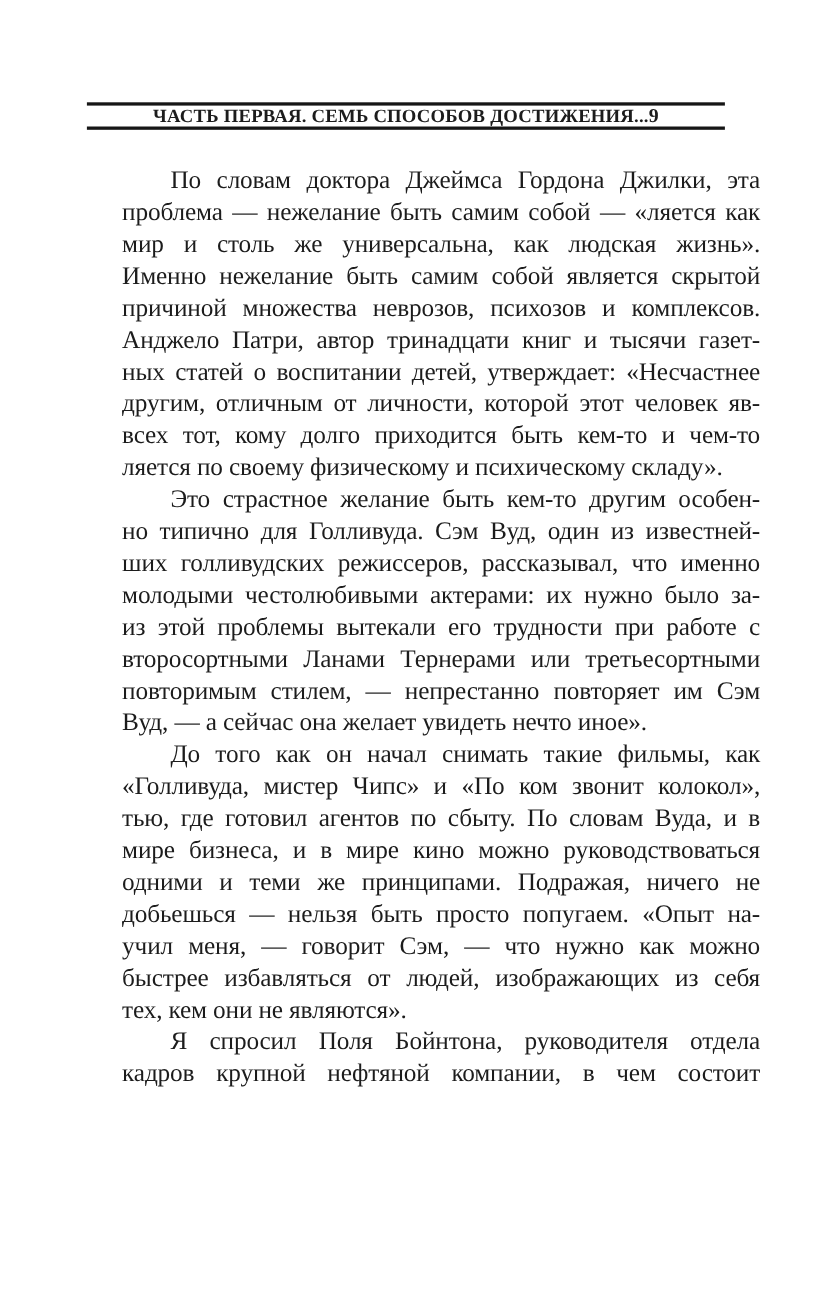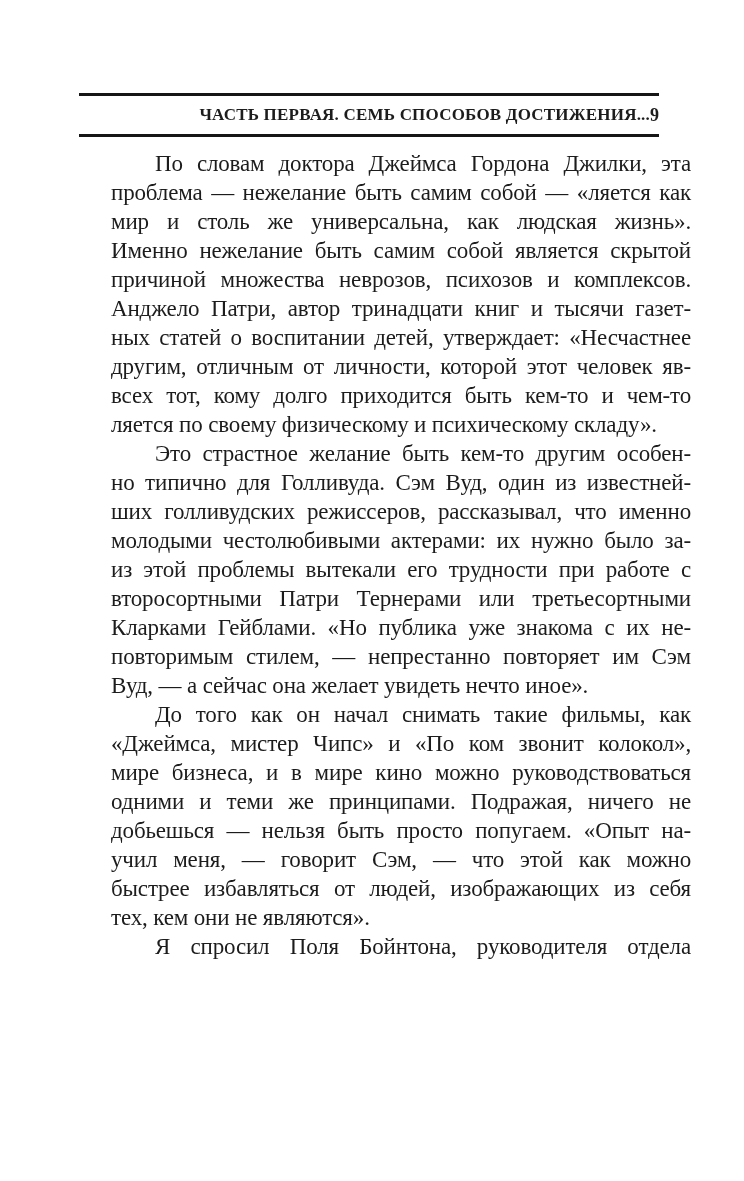--- a/index.html
+++ b/index.html
@@ -28,9 +28,9 @@
     background: #161616;
   }
   .head-row {
-    height: 38px;
+    height: 19px;
     display: flex;
-    justify-content: flex-end;
+    justify-content: center;
     align-items: center;
   }
   .head-title {

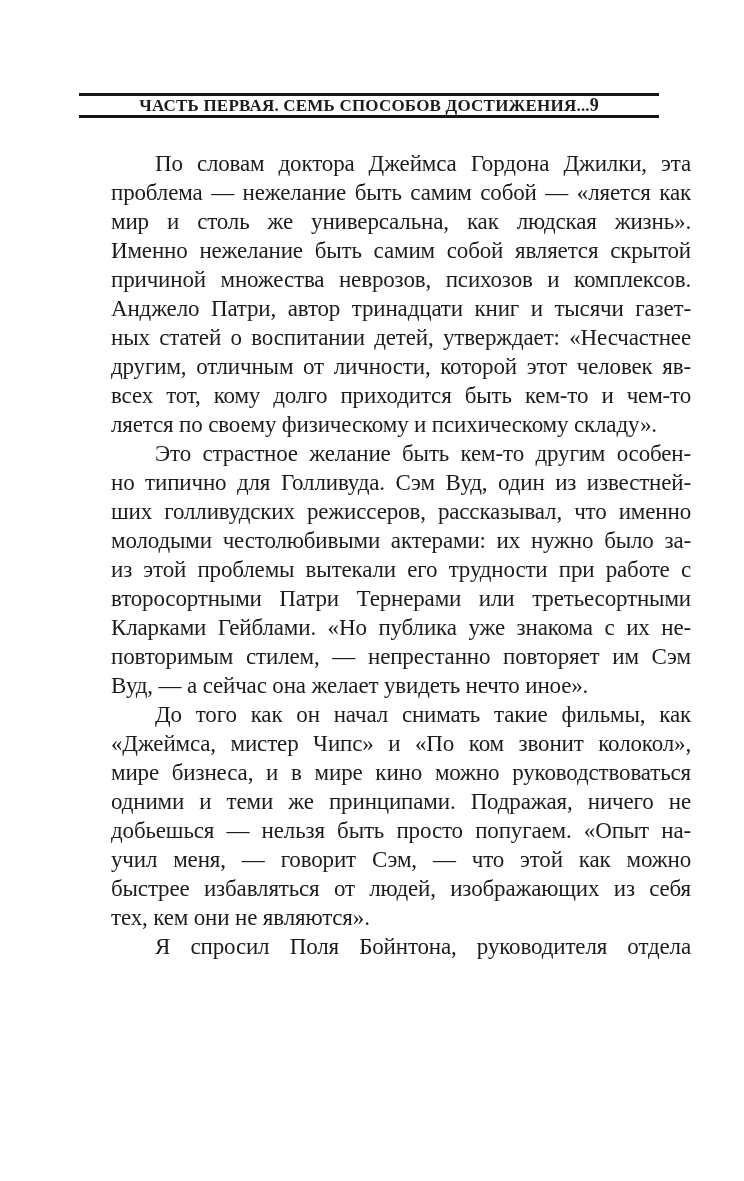--- a/index.html
+++ b/index.html
@@ -102,7 +102,7 @@
         <div class="line">ших голливудских режиссеров, рассказывал, что именно</div>
         <div class="line">молодыми честолюбивыми актерами: их нужно было за-</div>
         <div class="line">из этой проблемы вытекали его трудности при работе с</div>
-        <div class="line">второсортными Патри Тернерами или третьесортными</div>
+        <div class="line">второсортными Ланами Тернерами или третьесортными</div>
         <div class="line">Кларками Гейблами. «Но публика уже знакома с их не-</div>
         <div class="line">повторимым стилем, — непрестанно повторяет им Сэм</div>
         <div class="line unjustified">Вуд, — а сейчас она желает увидеть нечто иное».</div>

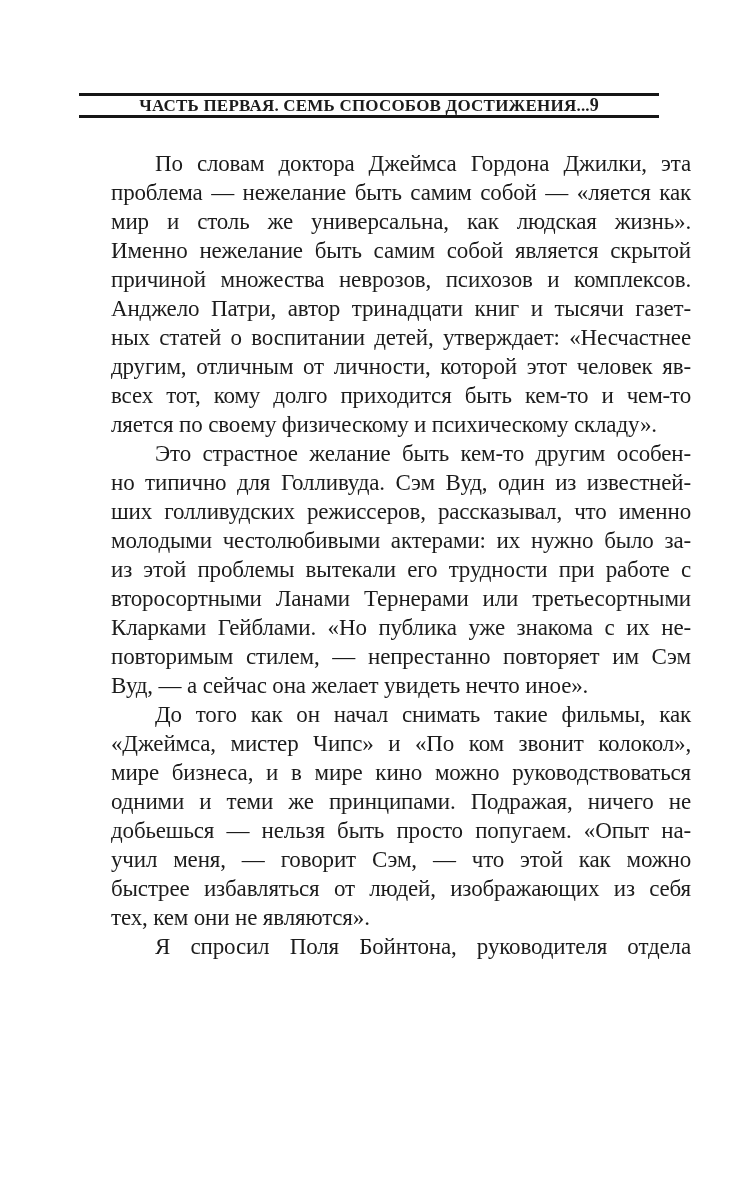--- a/index.html
+++ b/index.html
@@ -103,7 +103,6 @@
         <div class="line">молодыми честолюбивыми актерами: их нужно было за-</div>
         <div class="line">из этой проблемы вытекали его трудности при работе с</div>
         <div class="line">второсортными Ланами Тернерами или третьесортными</div>
-        <div class="line">Кларками Гейблами. «Но публика уже знакома с их не-</div>
         <div class="line">повторимым стилем, — непрестанно повторяет им Сэм</div>
         <div class="line unjustified">Вуд, — а сейчас она желает увидеть нечто иное».</div>
       </div>

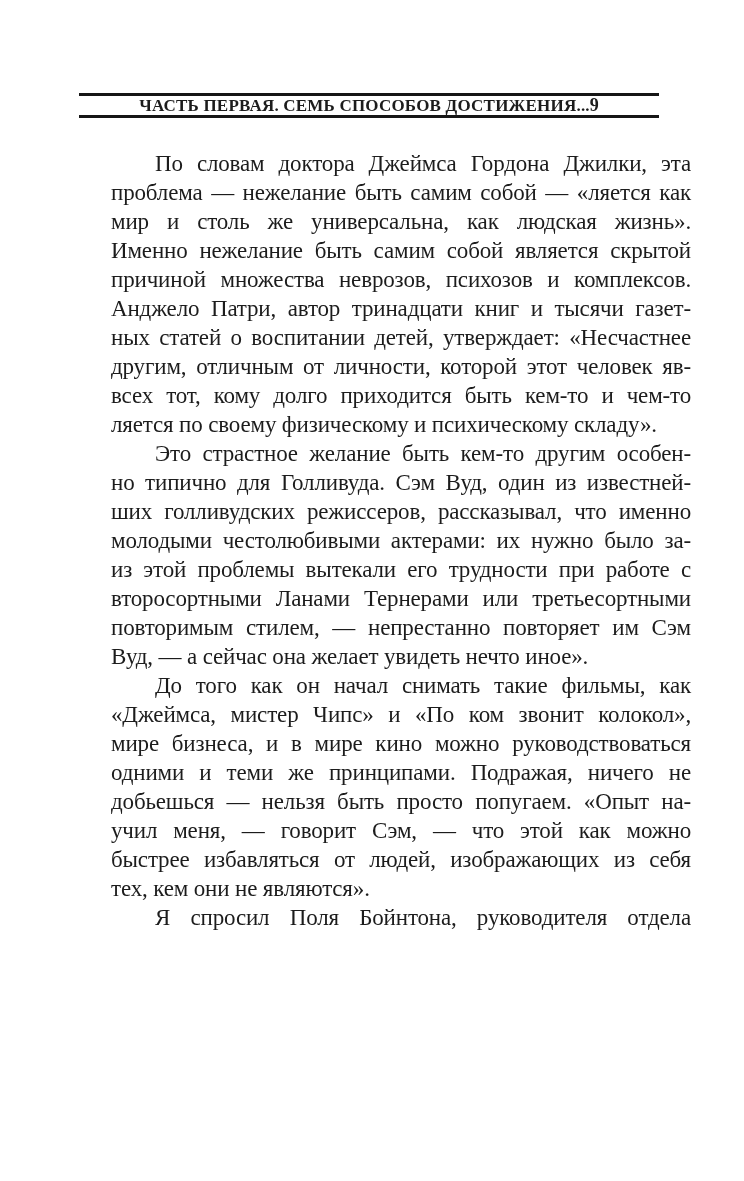--- a/index.html
+++ b/index.html
@@ -108,7 +108,7 @@
       </div>
       <div class="para">
         <div class="line indent">До того как он начал снимать такие фильмы, как</div>
-        <div class="line">«Джеймса, мистер Чипс» и «По ком звонит колокол»,</div>
+        <div class="line">«Голливуда, мистер Чипс» и «По ком звонит колокол»,</div>
         <div class="line">мире бизнеса, и в мире кино можно руководствоваться</div>
         <div class="line">одними и теми же принципами. Подражая, ничего не</div>
         <div class="line">добьешься — нельзя быть просто попугаем. «Опыт на-</div>

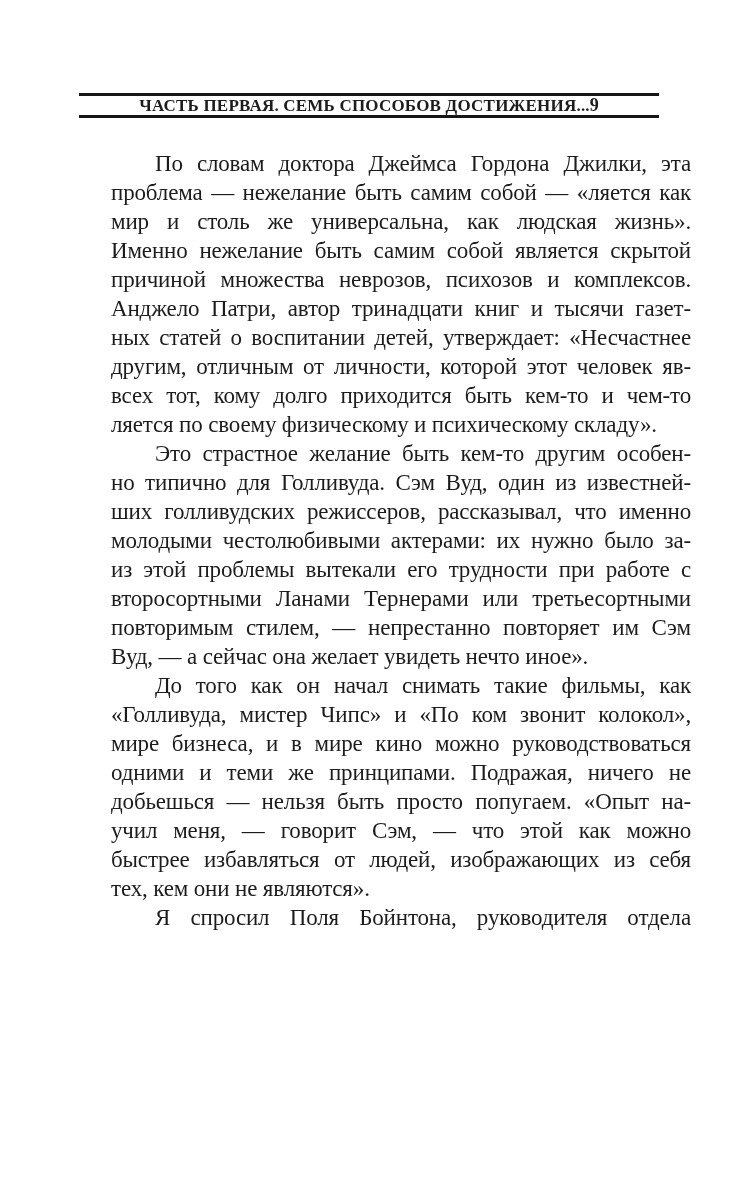--- a/index.html
+++ b/index.html
@@ -109,6 +109,7 @@
       <div class="para">
         <div class="line indent">До того как он начал снимать такие фильмы, как</div>
         <div class="line">«Голливуда, мистер Чипс» и «По ком звонит колокол»,</div>
+        <div class="line">тью, где готовил агентов по сбыту. По словам Вуда, и в</div>
         <div class="line">мире бизнеса, и в мире кино можно руководствоваться</div>
         <div class="line">одними и теми же принципами. Подражая, ничего не</div>
         <div class="line">добьешься — нельзя быть просто попугаем. «Опыт на-</div>

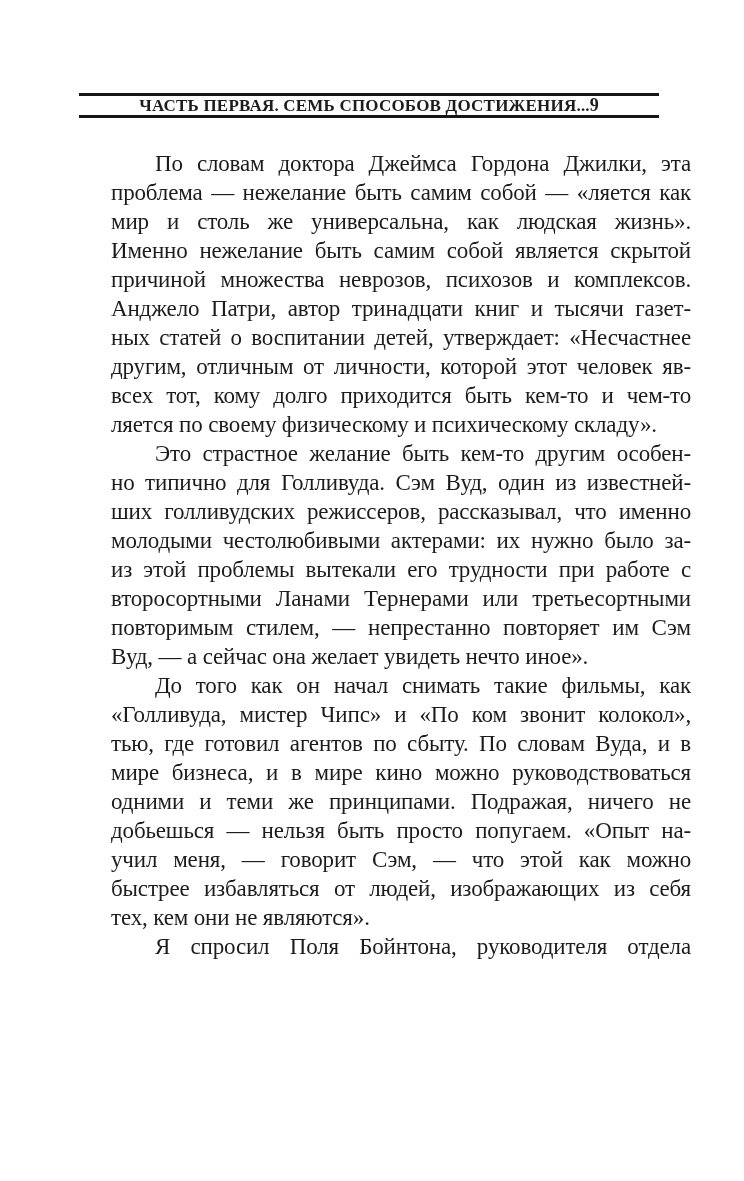--- a/index.html
+++ b/index.html
@@ -113,7 +113,7 @@
         <div class="line">мире бизнеса, и в мире кино можно руководствоваться</div>
         <div class="line">одними и теми же принципами. Подражая, ничего не</div>
         <div class="line">добьешься — нельзя быть просто попугаем. «Опыт на-</div>
-        <div class="line">учил меня, — говорит Сэм, — что этой как можно</div>
+        <div class="line">учил меня, — говорит Сэм, — что нужно как можно</div>
         <div class="line">быстрее избавляться от людей, изображающих из себя</div>
         <div class="line unjustified">тех, кем они не являются».</div>
       </div>

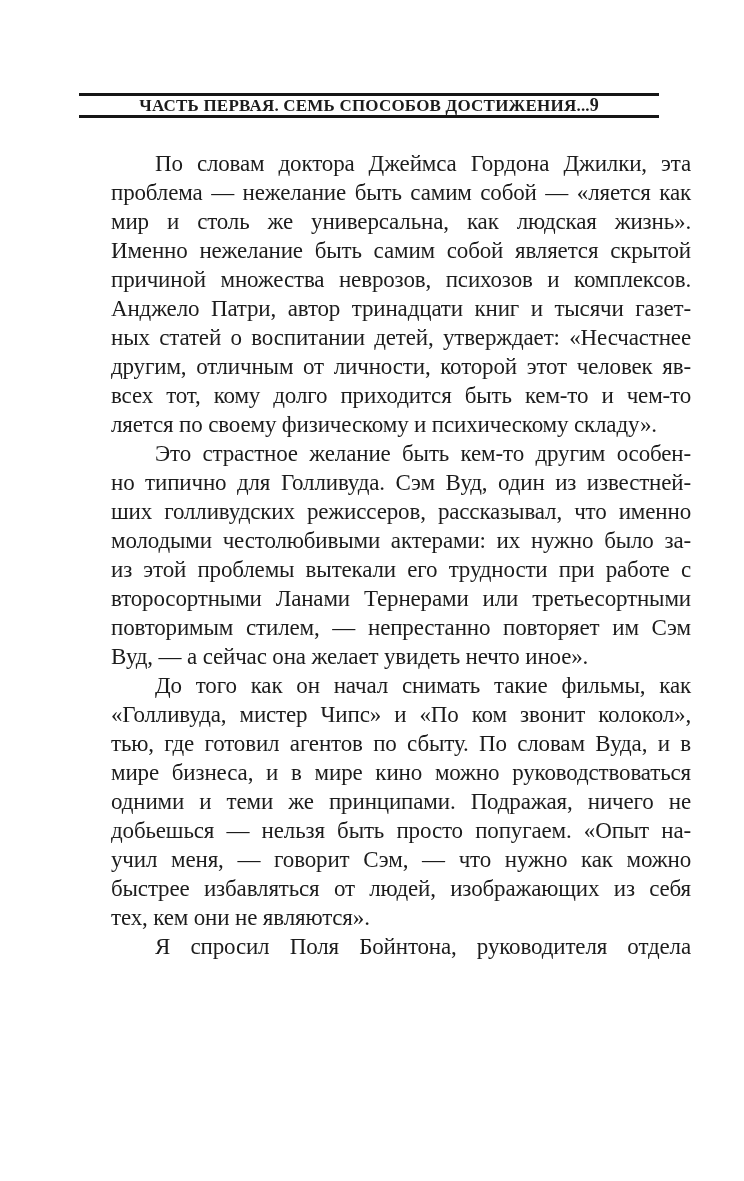--- a/index.html
+++ b/index.html
@@ -119,6 +119,7 @@
       </div>
       <div class="para">
         <div class="line indent">Я спросил Поля Бойнтона, руководителя отдела</div>
+        <div class="line">кадров крупной нефтяной компании, в чем состоит</div>
       </div>
     </main>
 </div>

